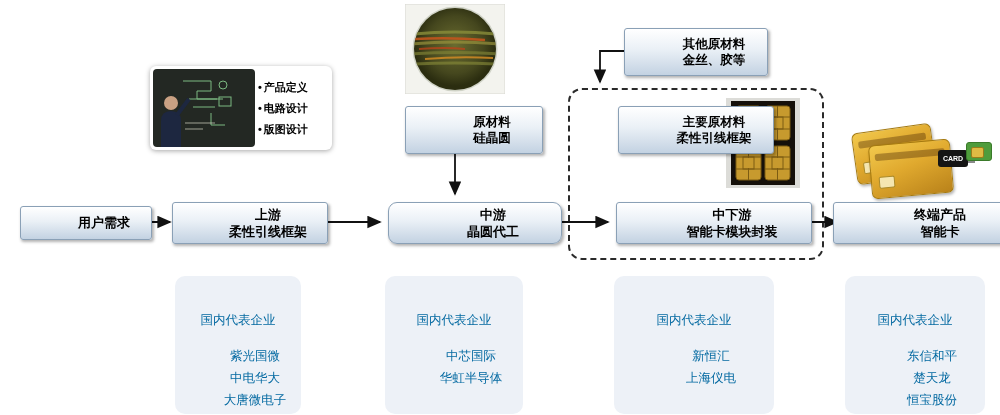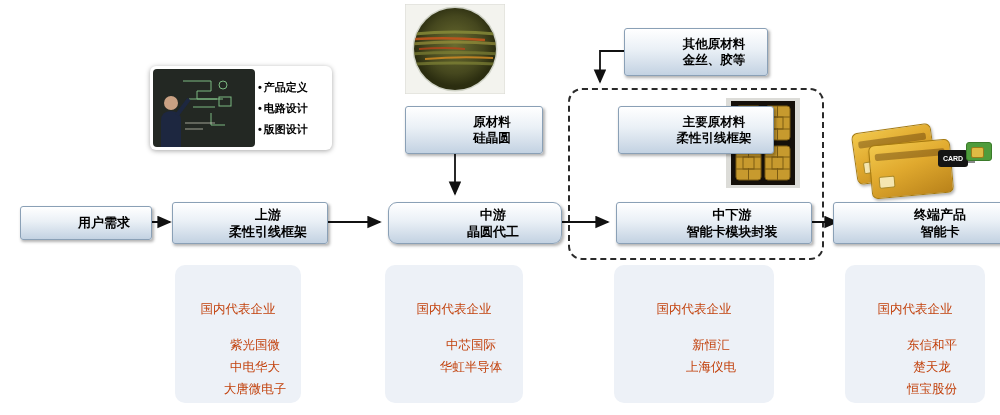--- a/index.html
+++ b/index.html
@@ -19,7 +19,7 @@
                   border:2px dashed #2a2a2a;border-radius:14px;}
 
   .panel{position:absolute;z-index:1;background:#edf1f7;border-radius:10px;text-align:center;
-         color:#c2410c;font-size:12.5px;}
+         color:#0369a1;font-size:12.5px;margin-top:11px;}
   .panel .hdr{margin-top:36px;}
   .panel .names{margin-top:16px;line-height:22px;padding-left:34px;}
 

